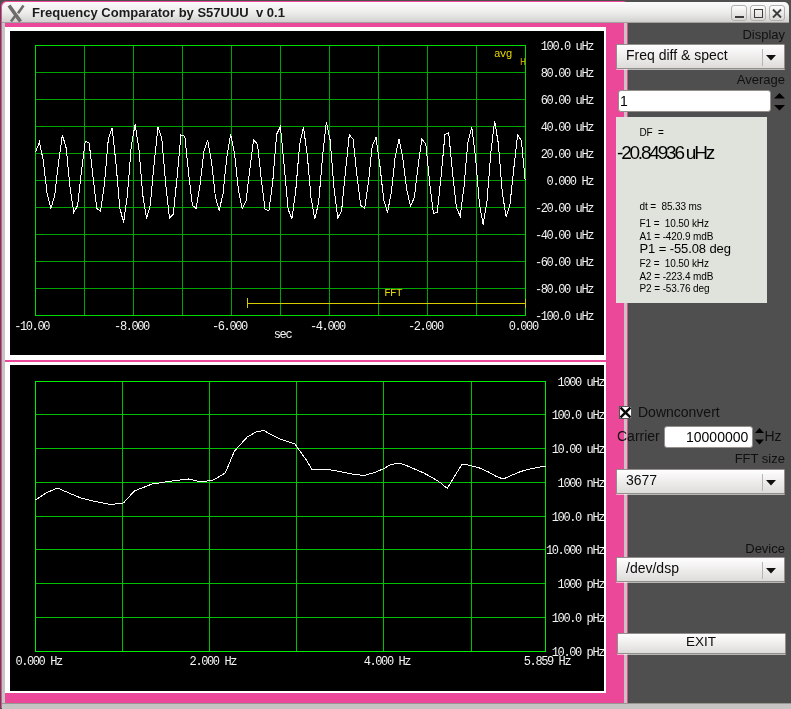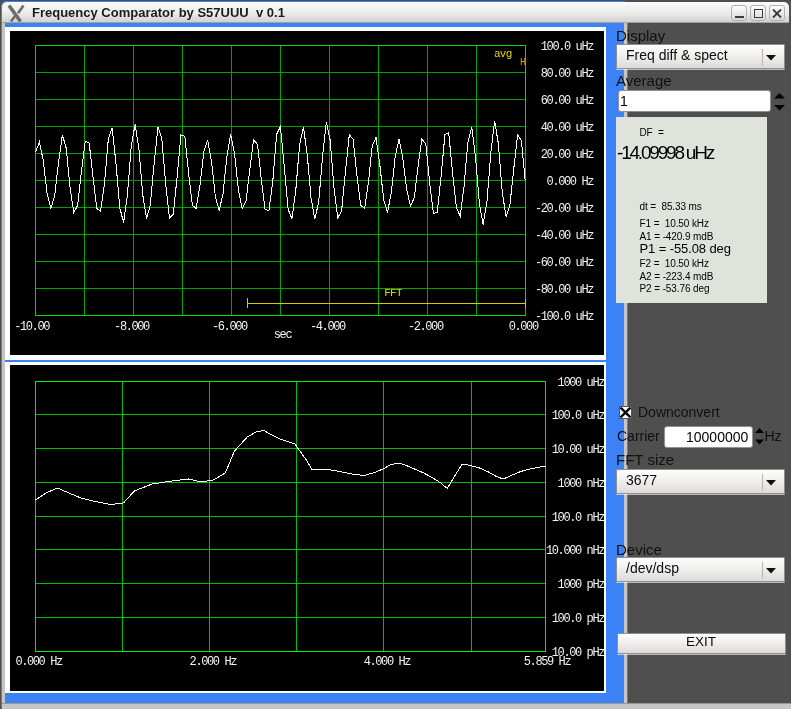--- a/index.html
+++ b/index.html
@@ -3,7 +3,7 @@
 *{margin:0;padding:0;box-sizing:border-box}
 html,body{width:791px;height:709px;overflow:hidden}
 body{font-family:"Liberation Sans",sans-serif;background:#4f4f4f}
-#win{position:relative;width:629px;height:709px;background:#3b82f6;border:1px solid #4e4e4e;border-radius:6px 6px 0 0;will-change:transform}
+#win{position:relative;width:629px;height:709px;background:#ec4899;border:1px solid #4e4e4e;border-radius:6px 6px 0 0;will-change:transform}
 .abs{position:absolute}
 #tbar{left:1px;top:1px;width:787px;height:21px;background:linear-gradient(#fbfbfb,#ececeb 55%,#d2d1cf);border-bottom:1px solid #a4a2a0;border-radius:5px 5px 0 0}
 #title{left:31px;top:4px;font-size:13px;font-weight:bold;color:#1b1b1b;white-space:pre}

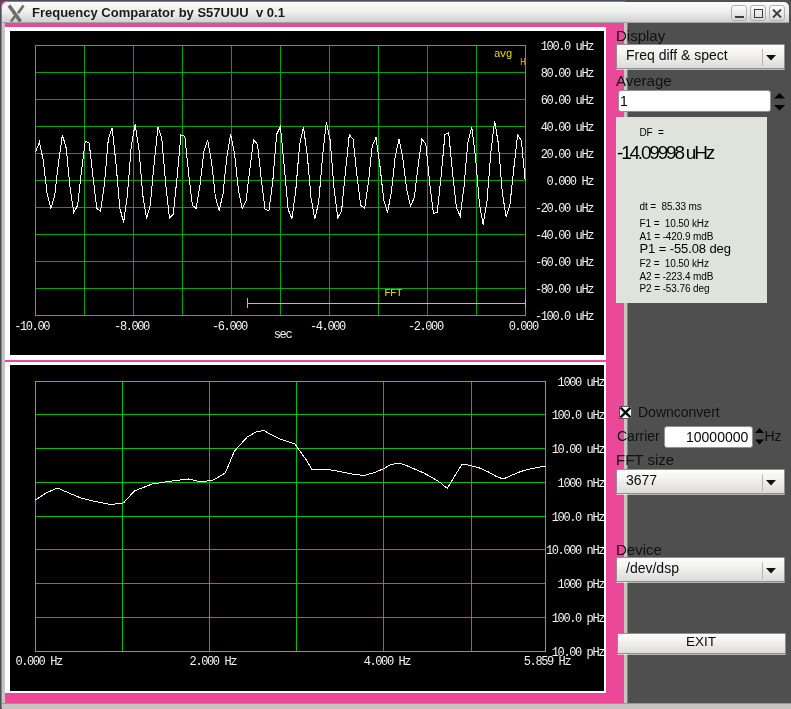--- a/index.html
+++ b/index.html
@@ -11,7 +11,7 @@
 .lborder{left:1px;top:22px;width:3px;height:681px;background:#c6c5c3}
 .rborder{right:1px;top:22px;width:3px;height:681px;background:#c6c5c3}
 .bborder{left:1px;top:702px;width:789px;height:6px;background:#c6c5c3;border-top:1px solid #999792}
-.lab{font-size:15px;color:#101010;width:169px;text-align:left;left:615px}
+.lab{font-size:13px;color:#101010;width:169px;text-align:right;left:615px}
 .combo{border:1px solid #928f8b;border-radius:1px;background:linear-gradient(#fefefe,#f2f1f0 40%,#dddcda);box-shadow:0 1px 0 rgba(255,255,255,.6)}
 .ctext{position:absolute;left:9px;top:calc(50% - 1.5px);transform:translateY(-50%);font-size:14px;color:#0c0c0c}
 .csep{position:absolute;right:21px;top:4px;width:1px;background:#b8b6b3}

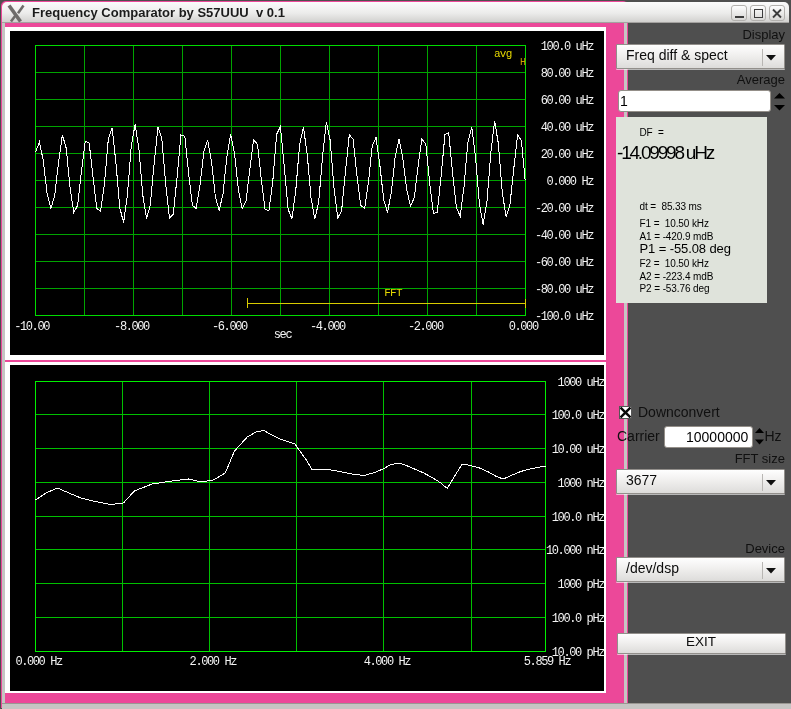--- a/index.html
+++ b/index.html
@@ -153,7 +153,7 @@
     </svg>
 <div id="infobox" class="abs">
 <div class="mono abs" style="left:23.5px;top:9.5px;font-size:10px;letter-spacing:-0.1px">DF  =</div>
-<div class="mono abs" style="left:1px;top:24.5px;font-size:19px;letter-spacing:-2.2px">-14.09998 uHz</div>
+<div class="mono abs" style="left:1px;top:24.5px;font-size:19px;letter-spacing:-2.2px">-20.84936 uHz</div>
 <div class="mono abs" style="left:23.5px;top:84px;font-size:10px;letter-spacing:-0.1px">dt =  85.33 ms</div>
 <div class="mono abs" style="left:23.5px;top:101px;font-size:10px;letter-spacing:-0.1px">F1 =  10.50 kHz</div>
 <div class="mono abs" style="left:23.5px;top:113.5px;font-size:10px;letter-spacing:-0.1px">A1 = -420.9 mdB</div>

